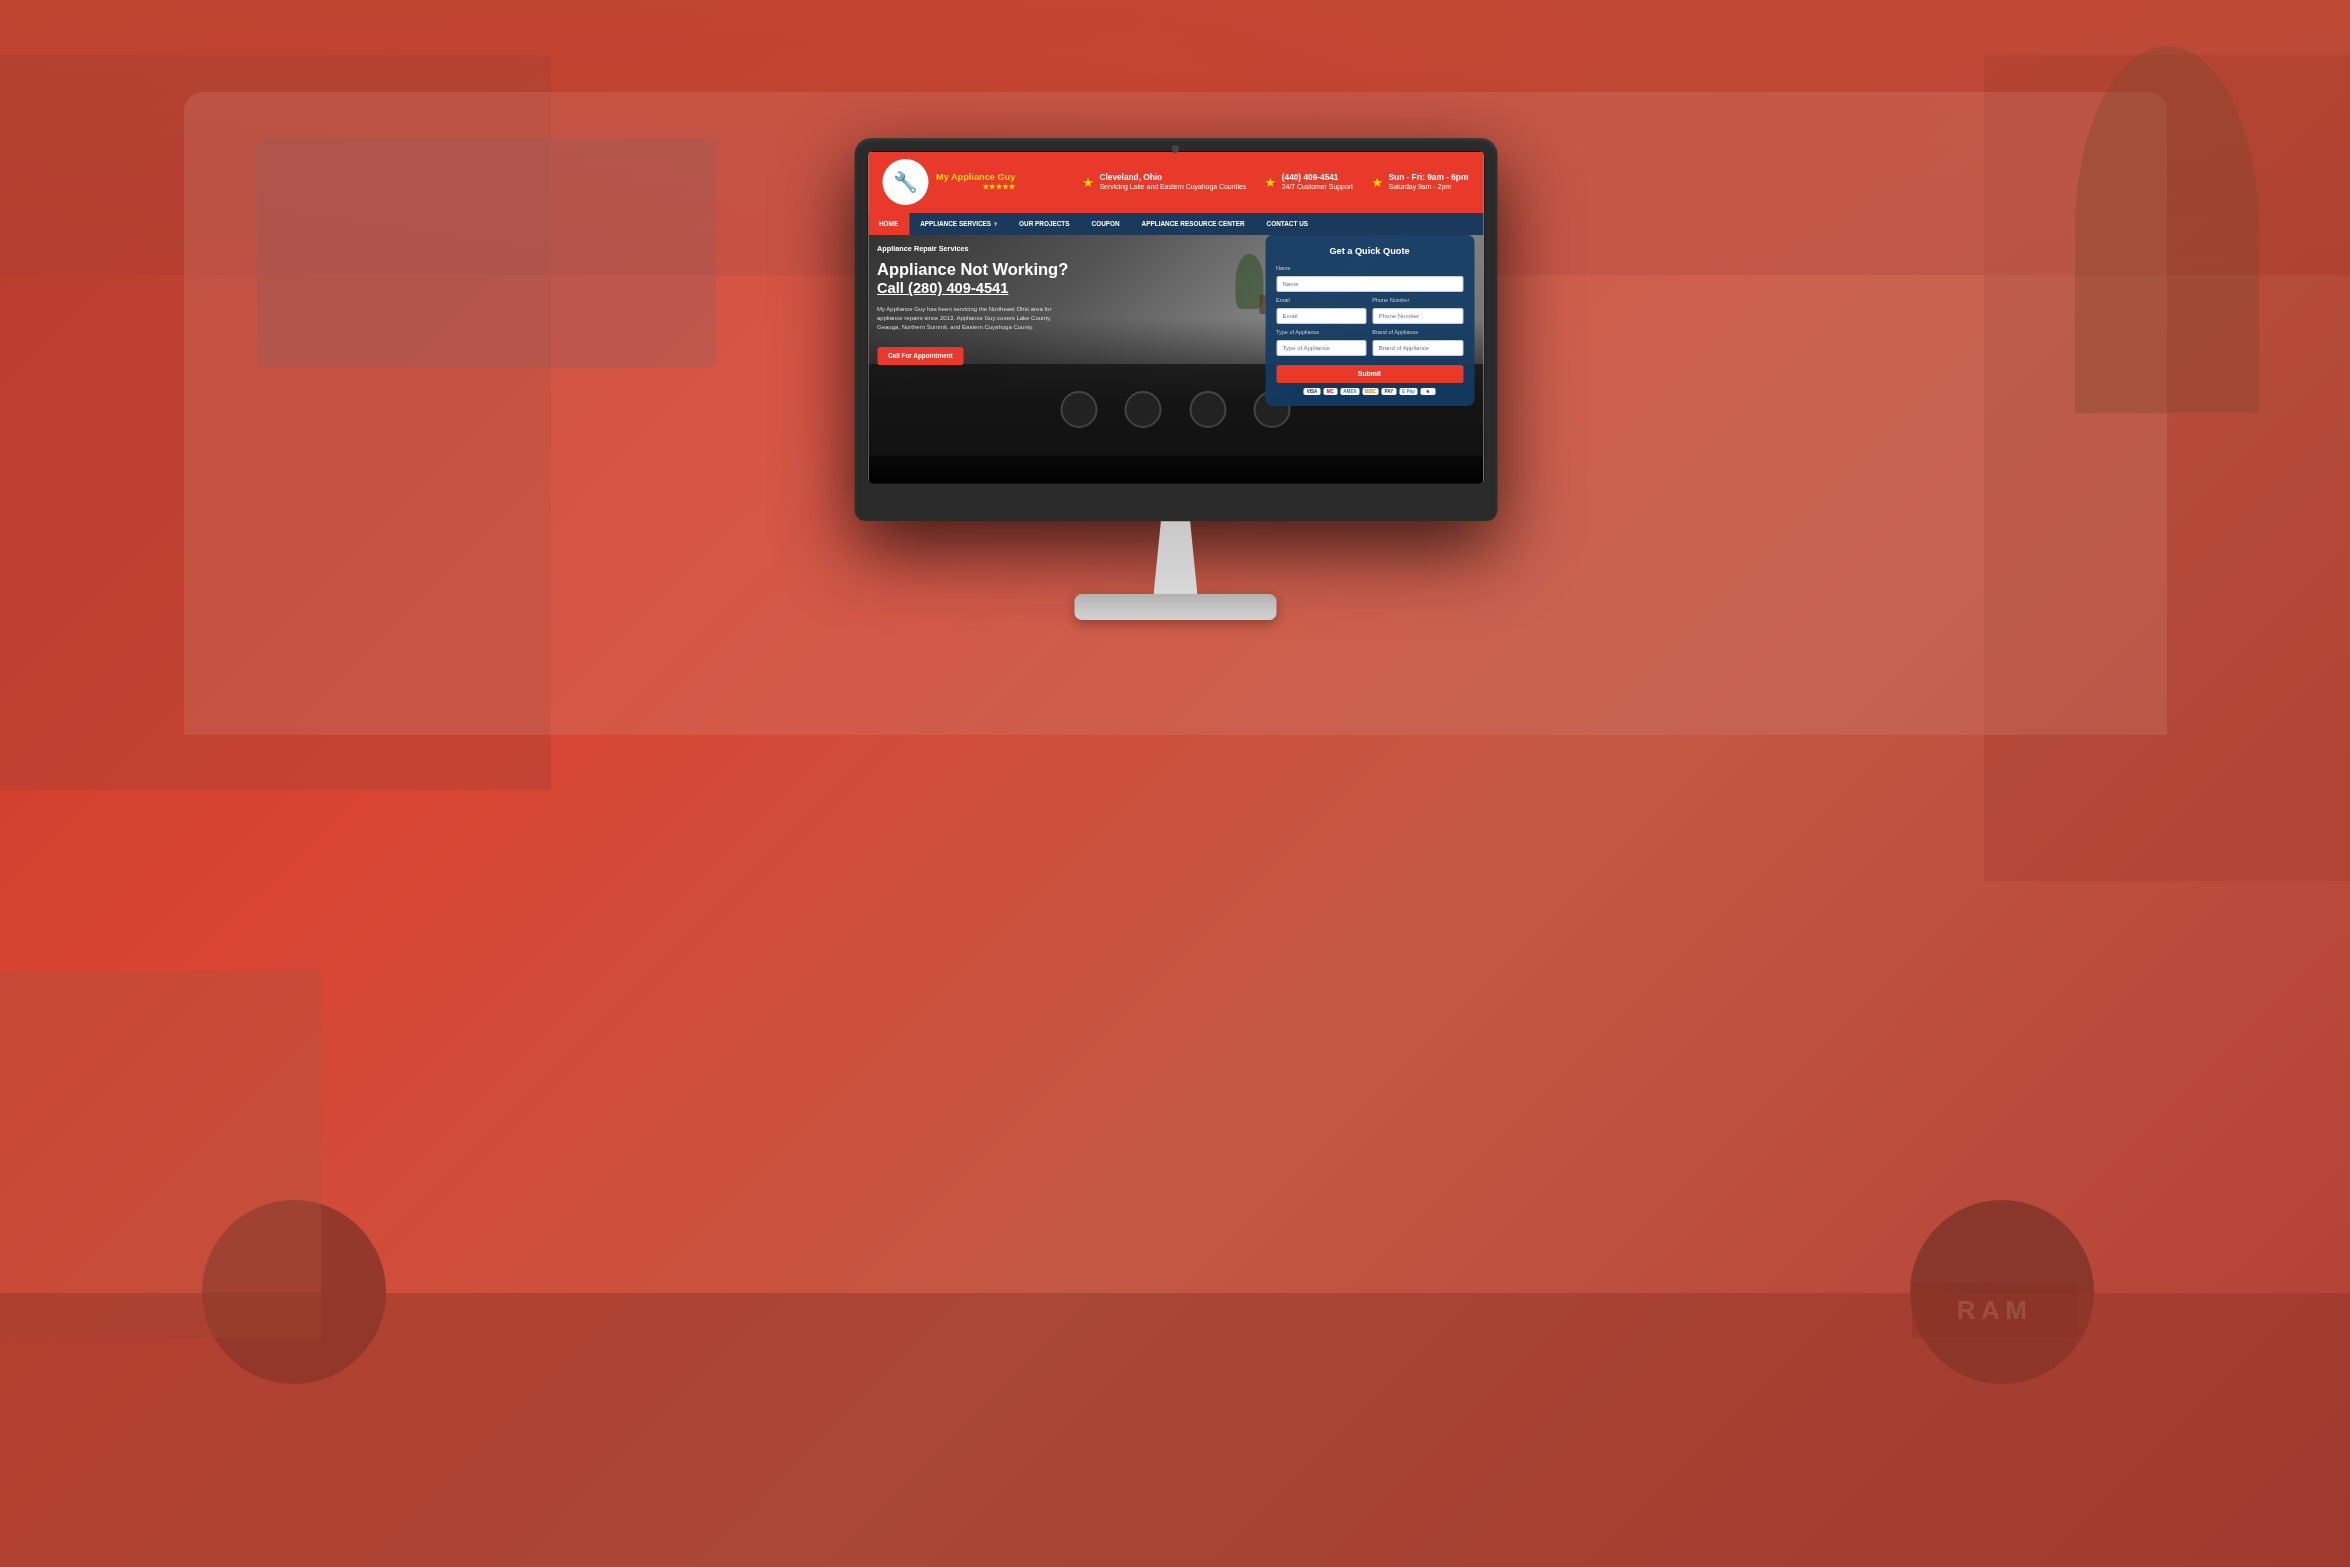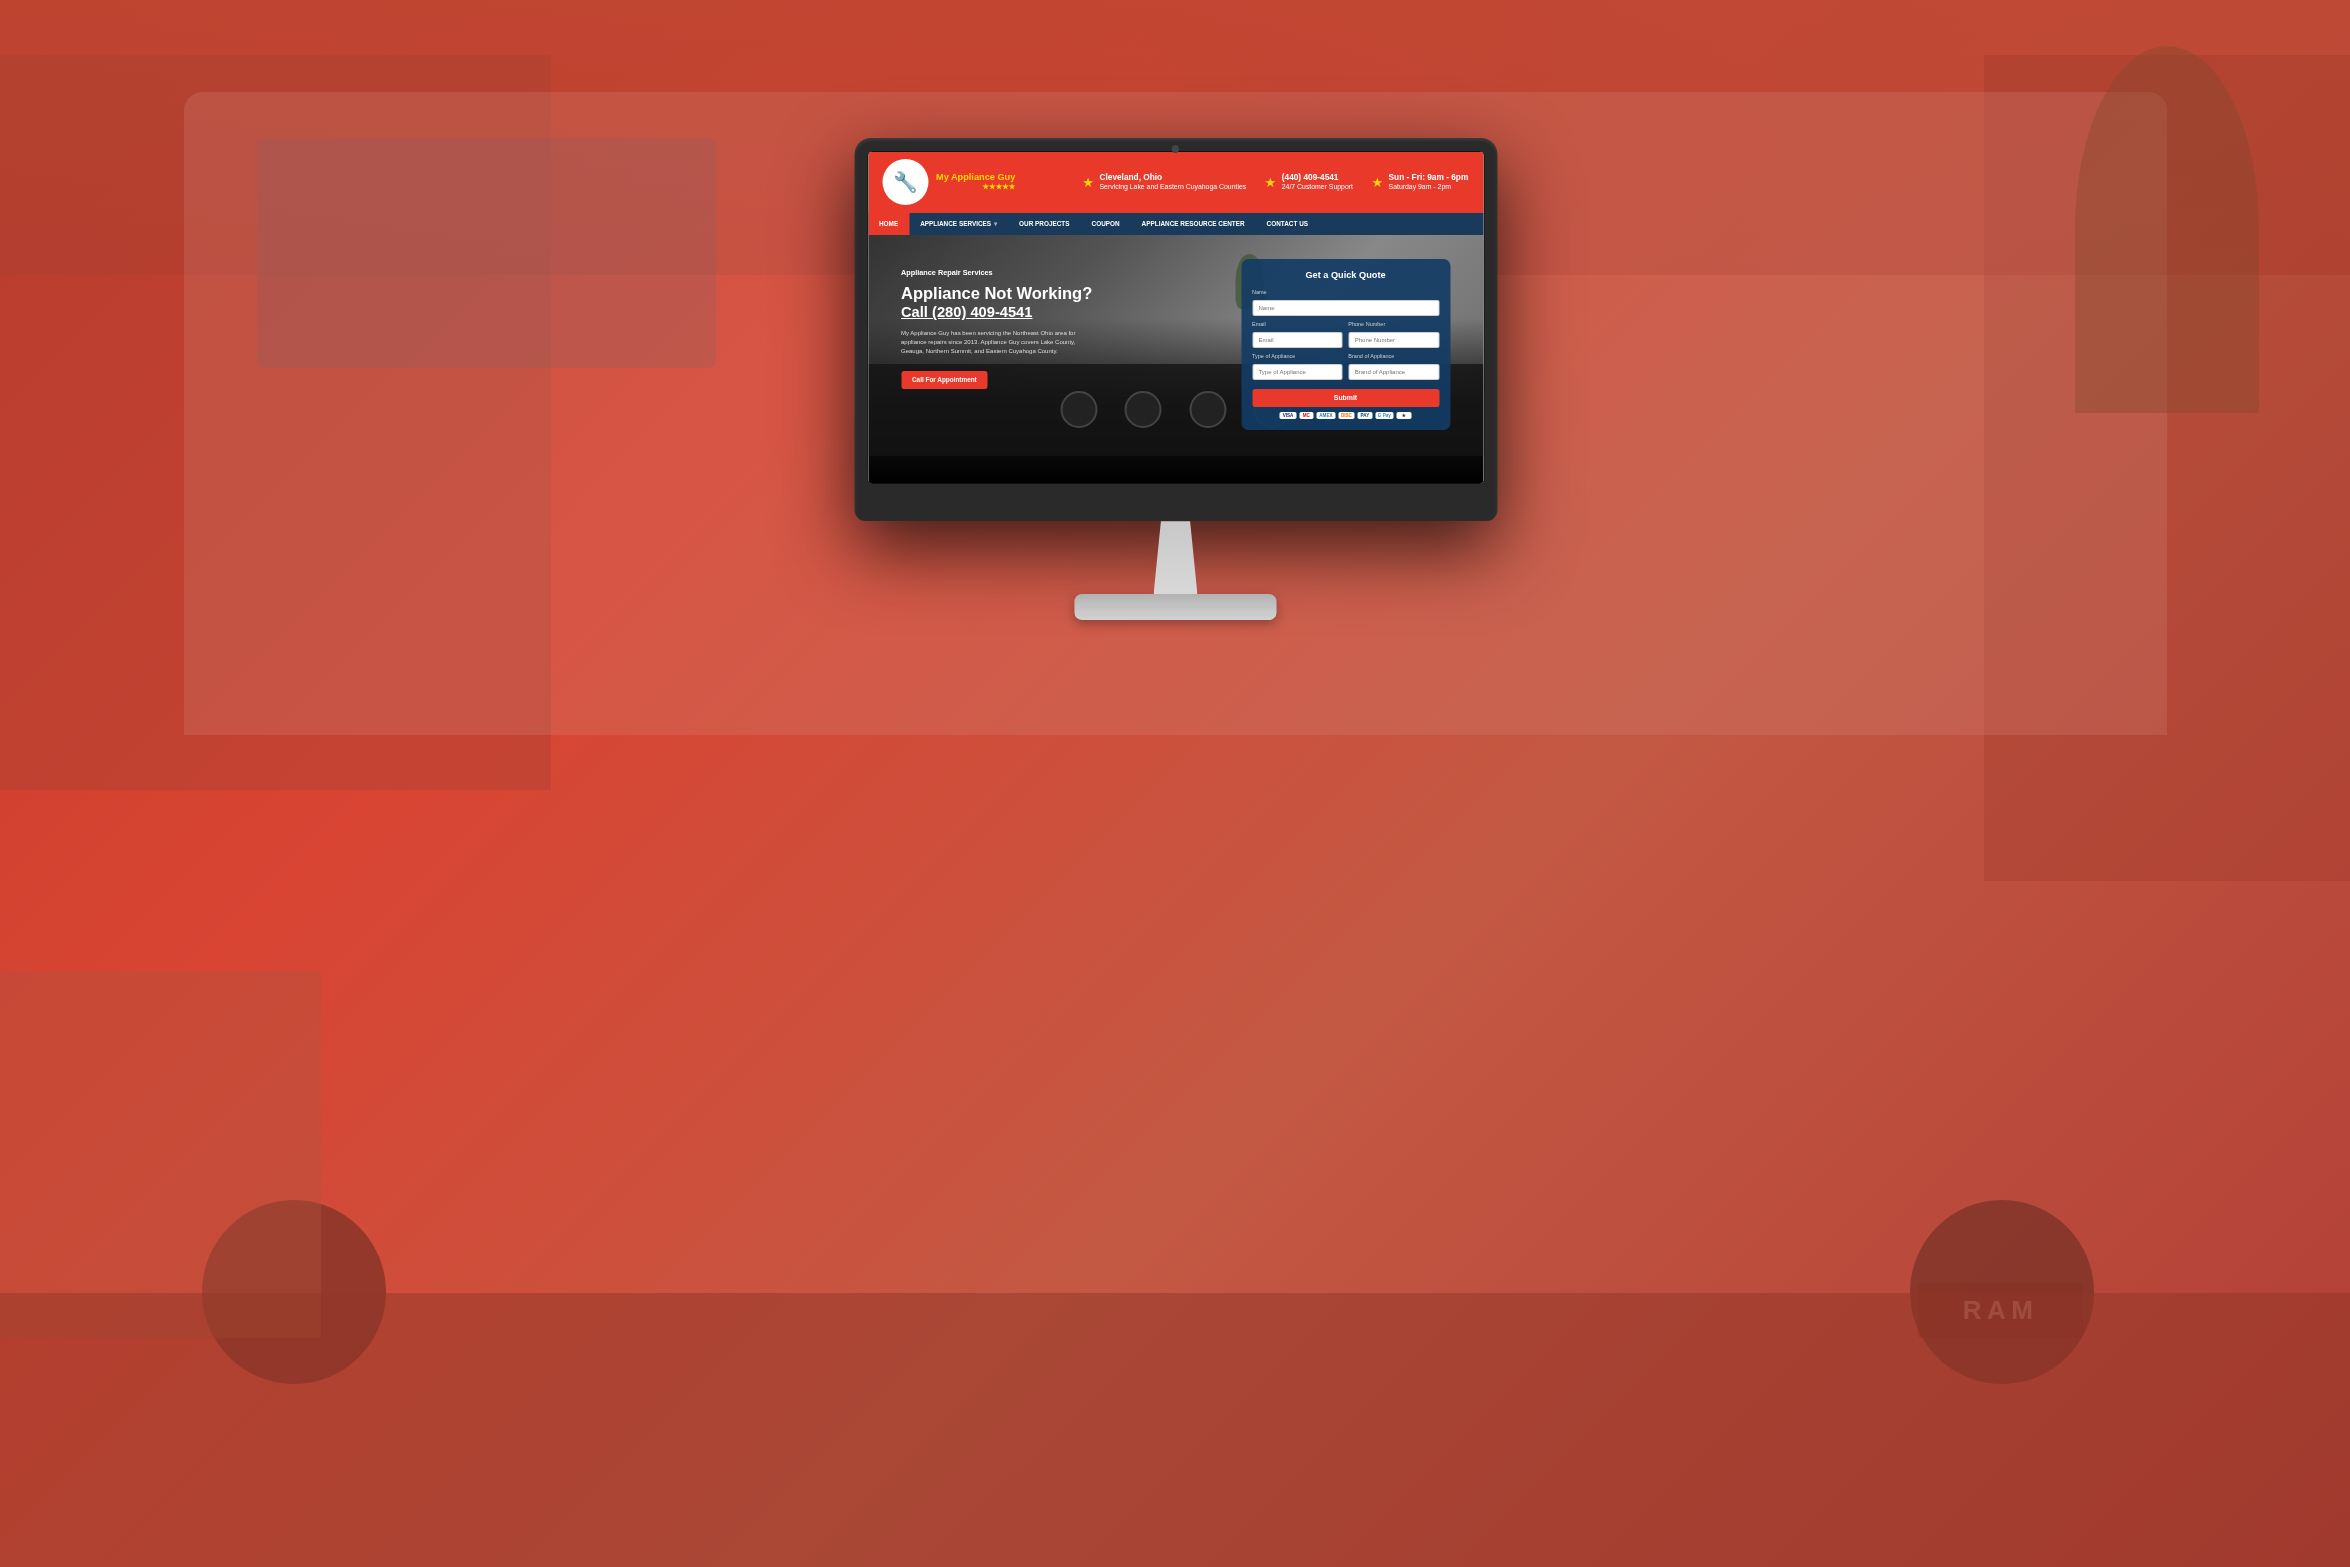--- a/index.html
+++ b/index.html
@@ -187,7 +187,7 @@
       background: linear-gradient(to right, rgba(0,0,0,0.6) 0%, rgba(0,0,0,0.2) 50%, rgba(0,0,0,0.1) 100%);
       display: flex;
       align-items: flex-start;
-      padding: 33px;
+      padding: 9px;
       overflow: hidden;
     }
 

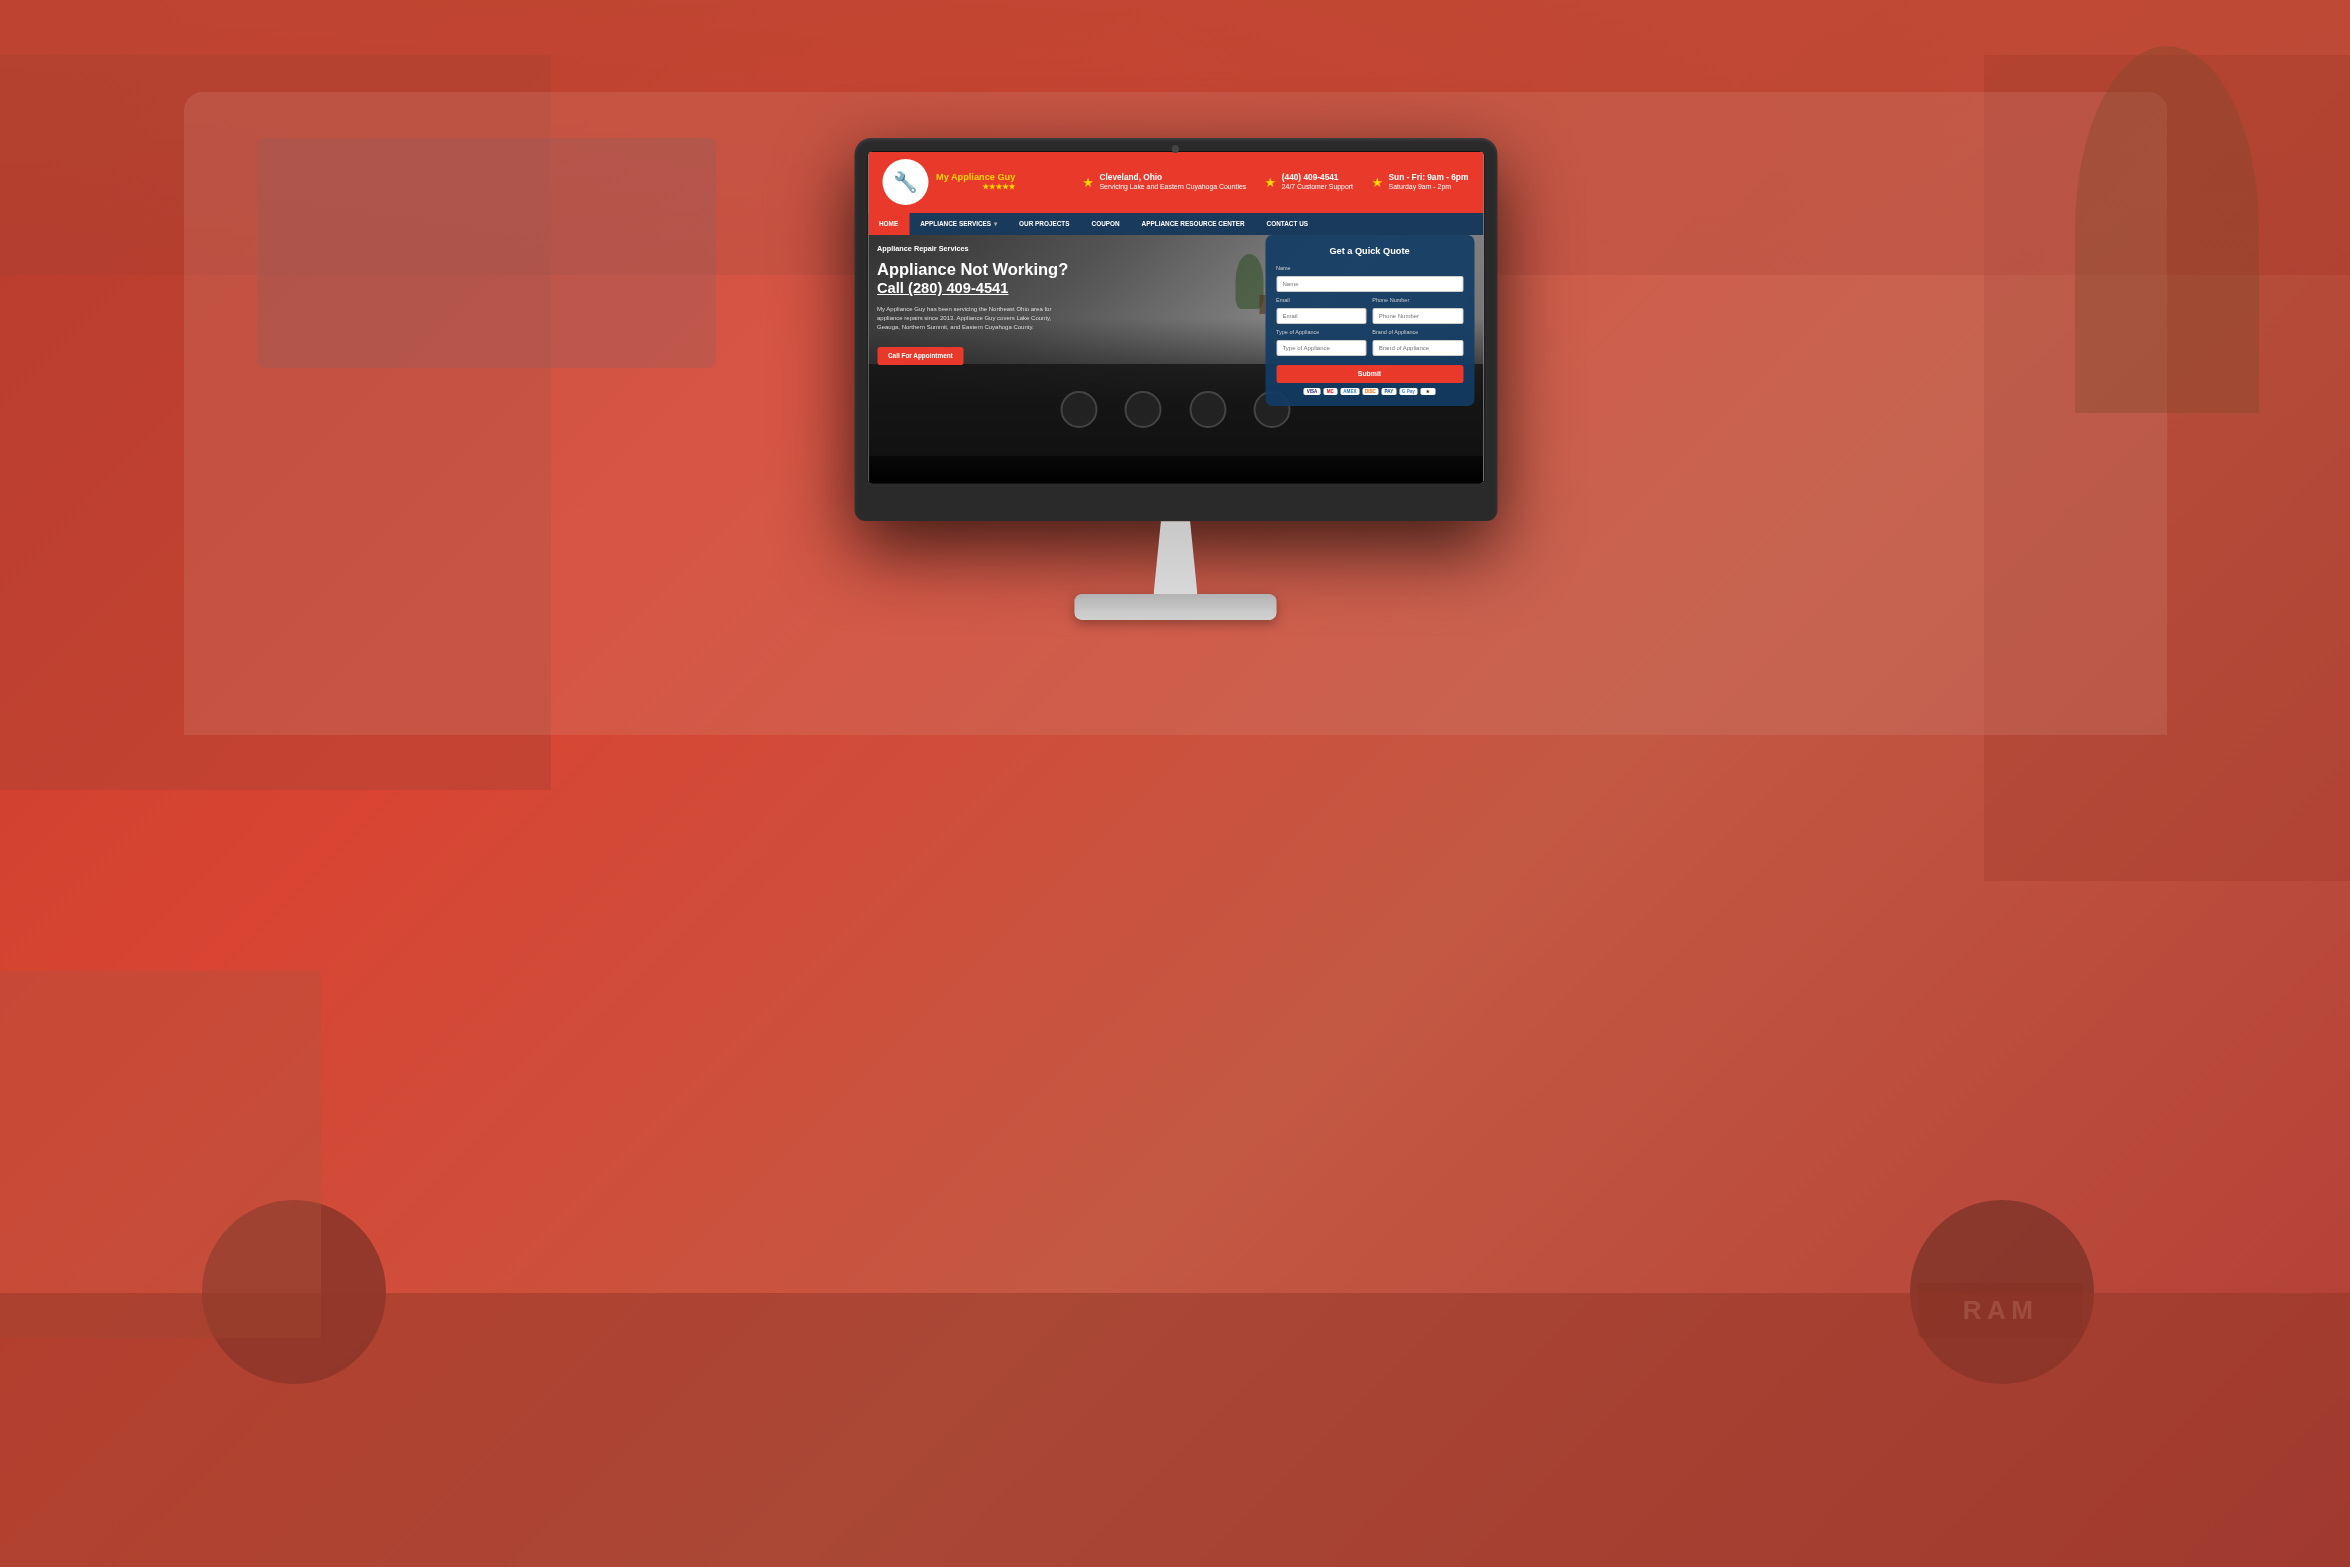--- a/index.html
+++ b/index.html
@@ -352,7 +352,7 @@
 
   <div style="position:absolute;bottom:184px;right:257px;width:184px;height:184px;background:rgba(30,30,30,0.6);border-radius:50%;"></div>
 
-  <div style="position:absolute;bottom:230px;right:268px;width:165px;height:55px;background:rgba(80,40,30,0.5);border-radius:3.7px;display:flex;align-items:center;justify-content:center;font-weight:bold;font-size:26px;color:rgba(255,255,255,0.4);letter-spacing:5.5px;">RAM</div>
+  <div style="position:absolute;bottom:230px;right:274px;width:165px;height:55px;background:rgba(80,40,30,0.5);border-radius:3.7px;display:flex;align-items:center;justify-content:center;font-weight:bold;font-size:26px;color:rgba(255,255,255,0.4);letter-spacing:5.5px;">RAM</div>
 
   <div style="position:absolute;top:46px;right:92px;width:184px;height:367px;background:rgba(60,80,40,0.35);border-radius:50% 50% 0 0;"></div>
 

